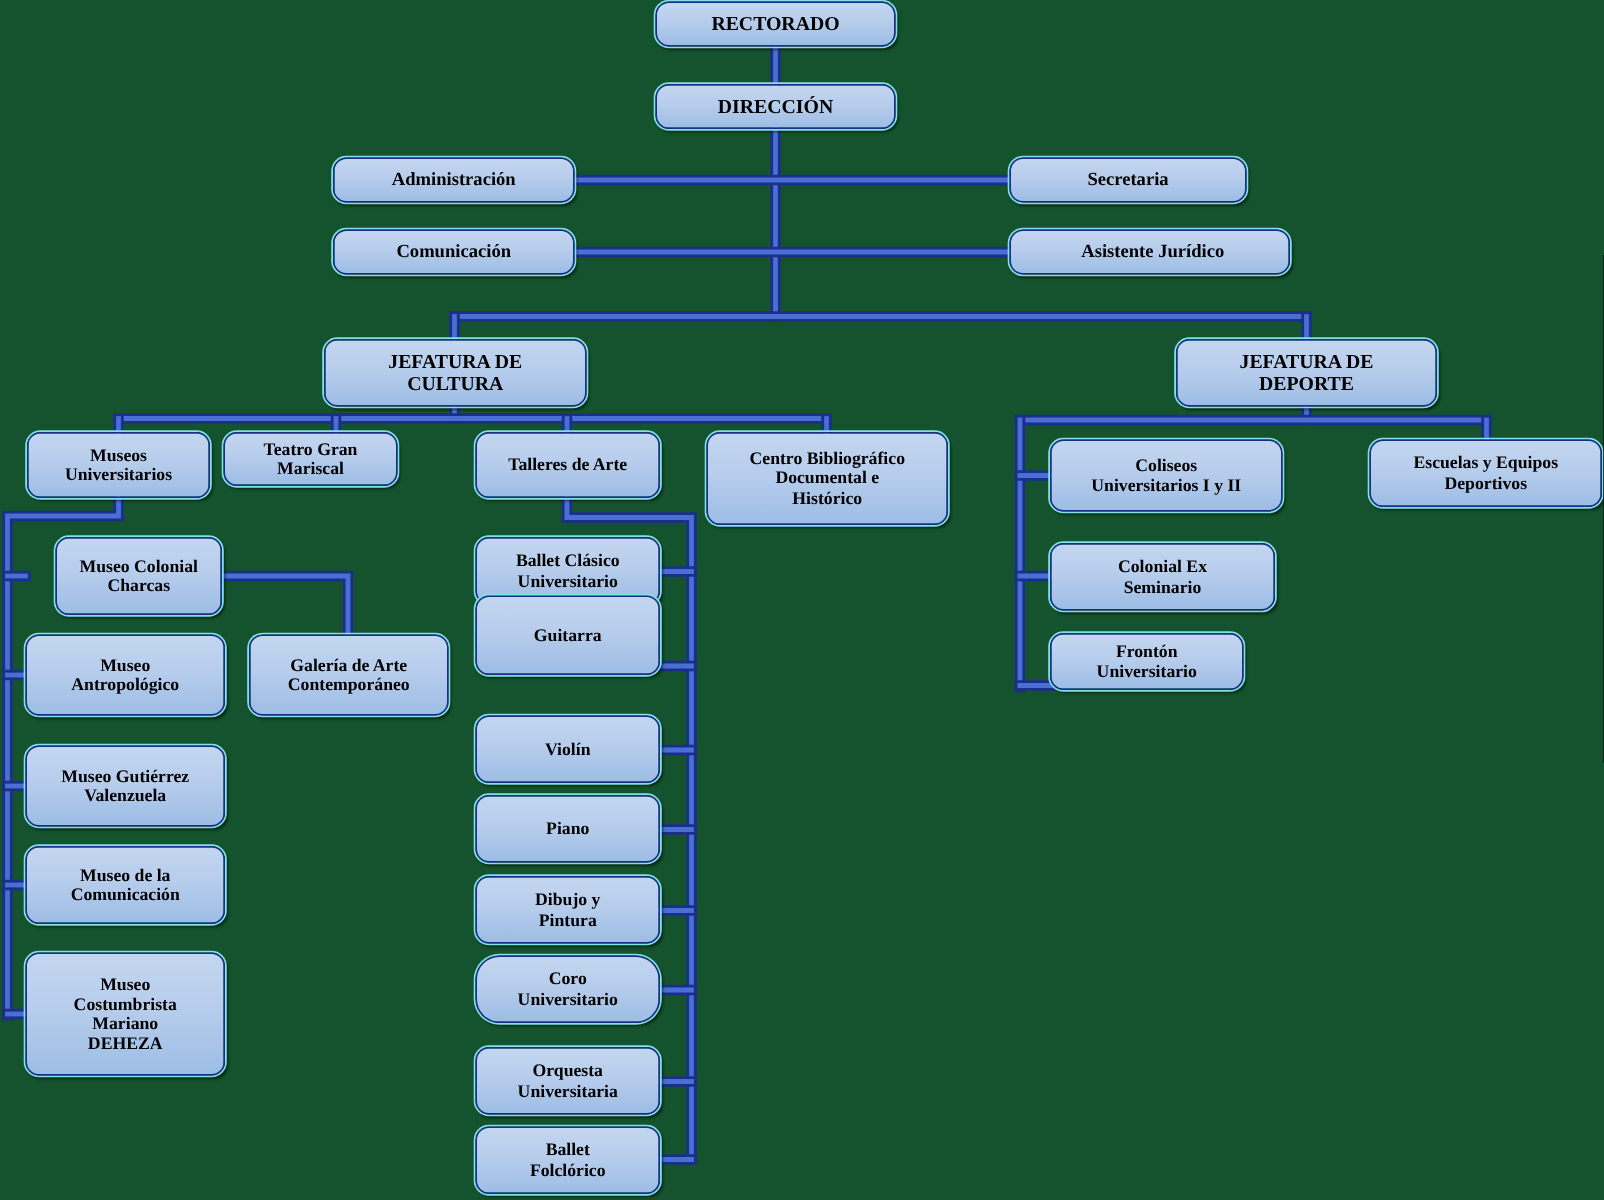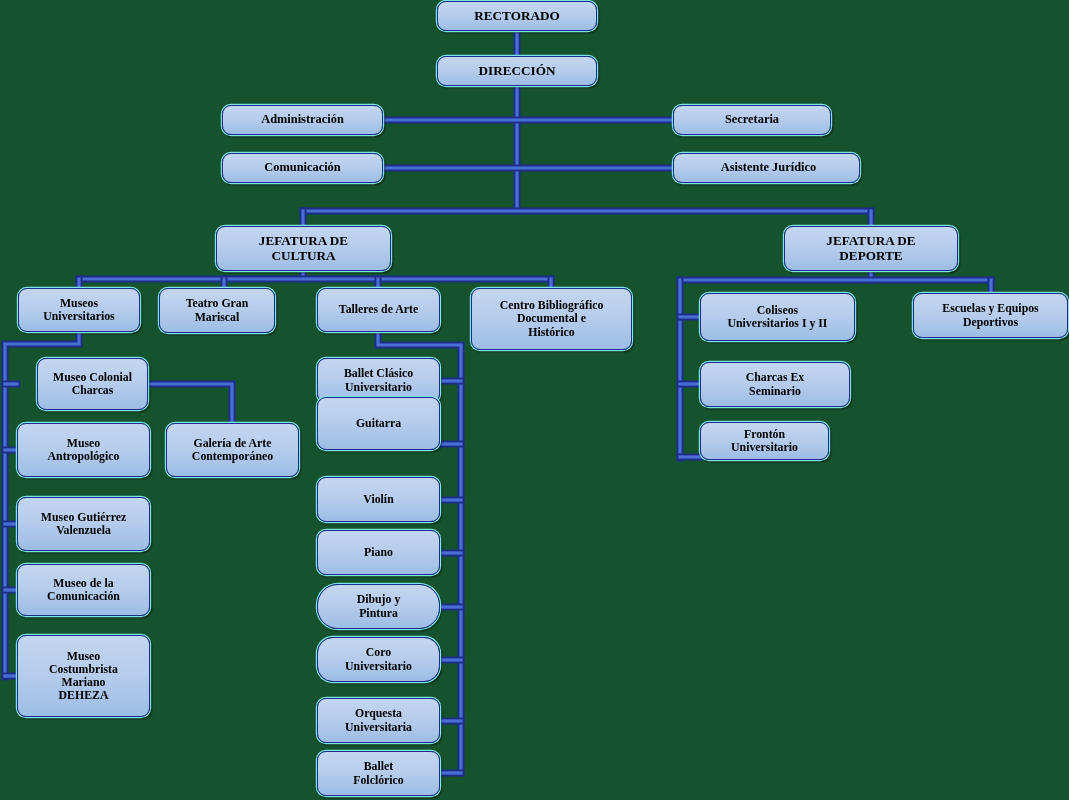--- a/index.html
+++ b/index.html
@@ -207,7 +207,7 @@
       <span>Museos
 Universitarios</span>
     </div>
-    <div class="node f115" style="left: 159px; top: 288px; width: 116px; height: 45px; justify-content: flex-end;">
+    <div class="node f115" style="left: 149px; top: 288px; width: 116px; height: 36px; justify-content: flex-end;">
       <span>Teatro Gran
 Mariscal</span>
     </div>

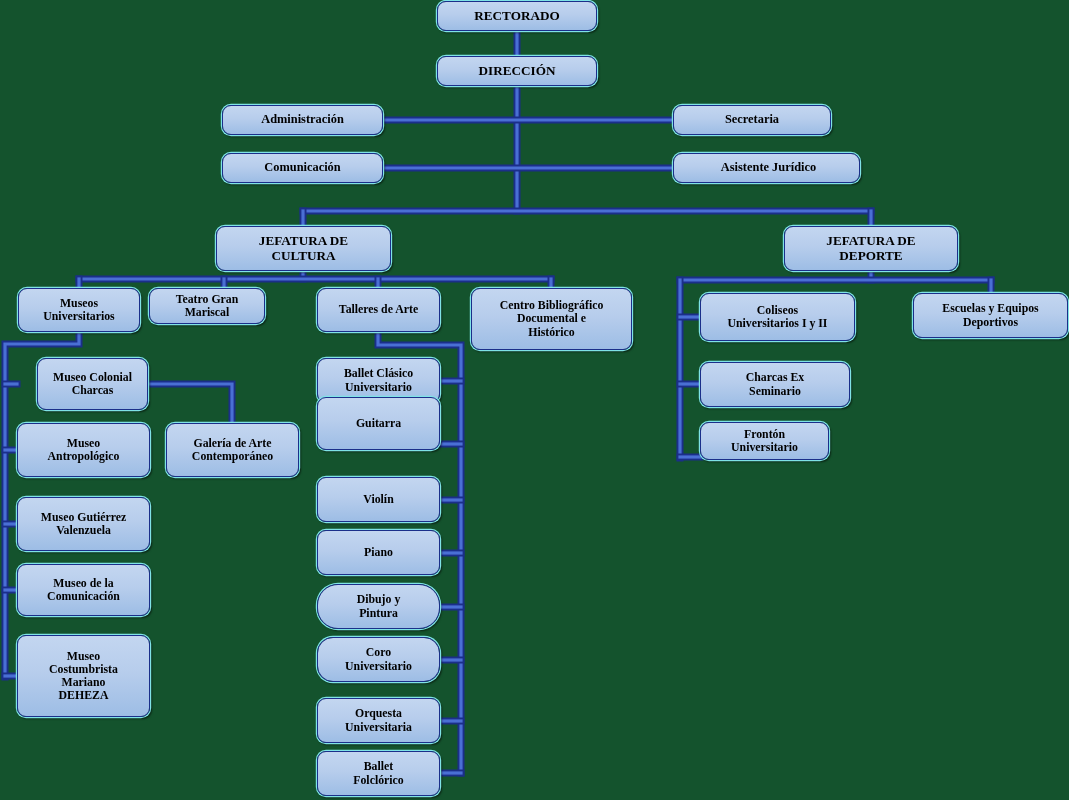--- a/index.html
+++ b/index.html
@@ -228,7 +228,7 @@
 Deportivos</span>
     </div>
     <div class="node f115" style="left: 700px; top: 362px; width: 150px; height: 45px;">
-      <span>Charcas Ex
+      <span>Colonial Ex
 Seminario</span>
     </div>
     <div class="node f115" style="left: 700px; top: 422px; width: 129px; height: 38px;">

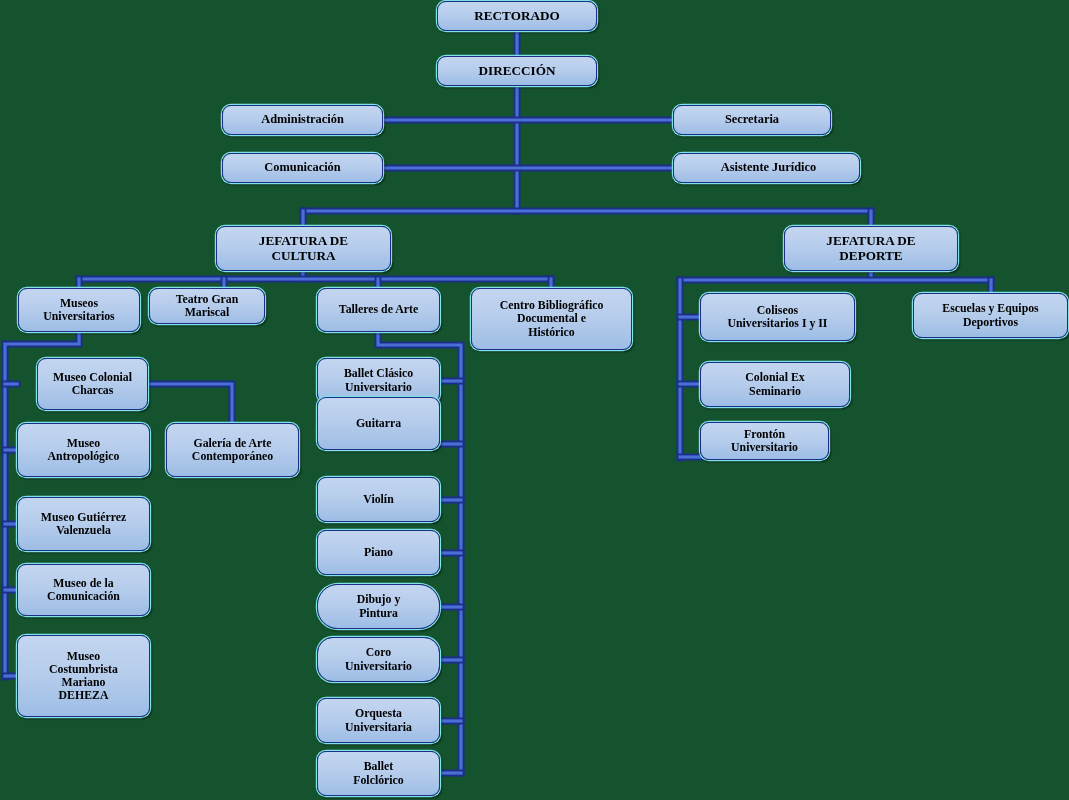--- a/index.html
+++ b/index.html
@@ -274,7 +274,7 @@
     <div class="node f115" style="left: 317px; top: 530px; width: 123px; height: 45px;">
       <span>Piano</span>
     </div>
-    <div class="node f115" style="left: 317px; top: 584px; width: 123px; height: 45px; border-radius: 21px;">
+    <div class="node f115" style="left: 317px; top: 584px; width: 123px; height: 45px;">
       <span>Dibujo y
 Pintura</span>
     </div>

